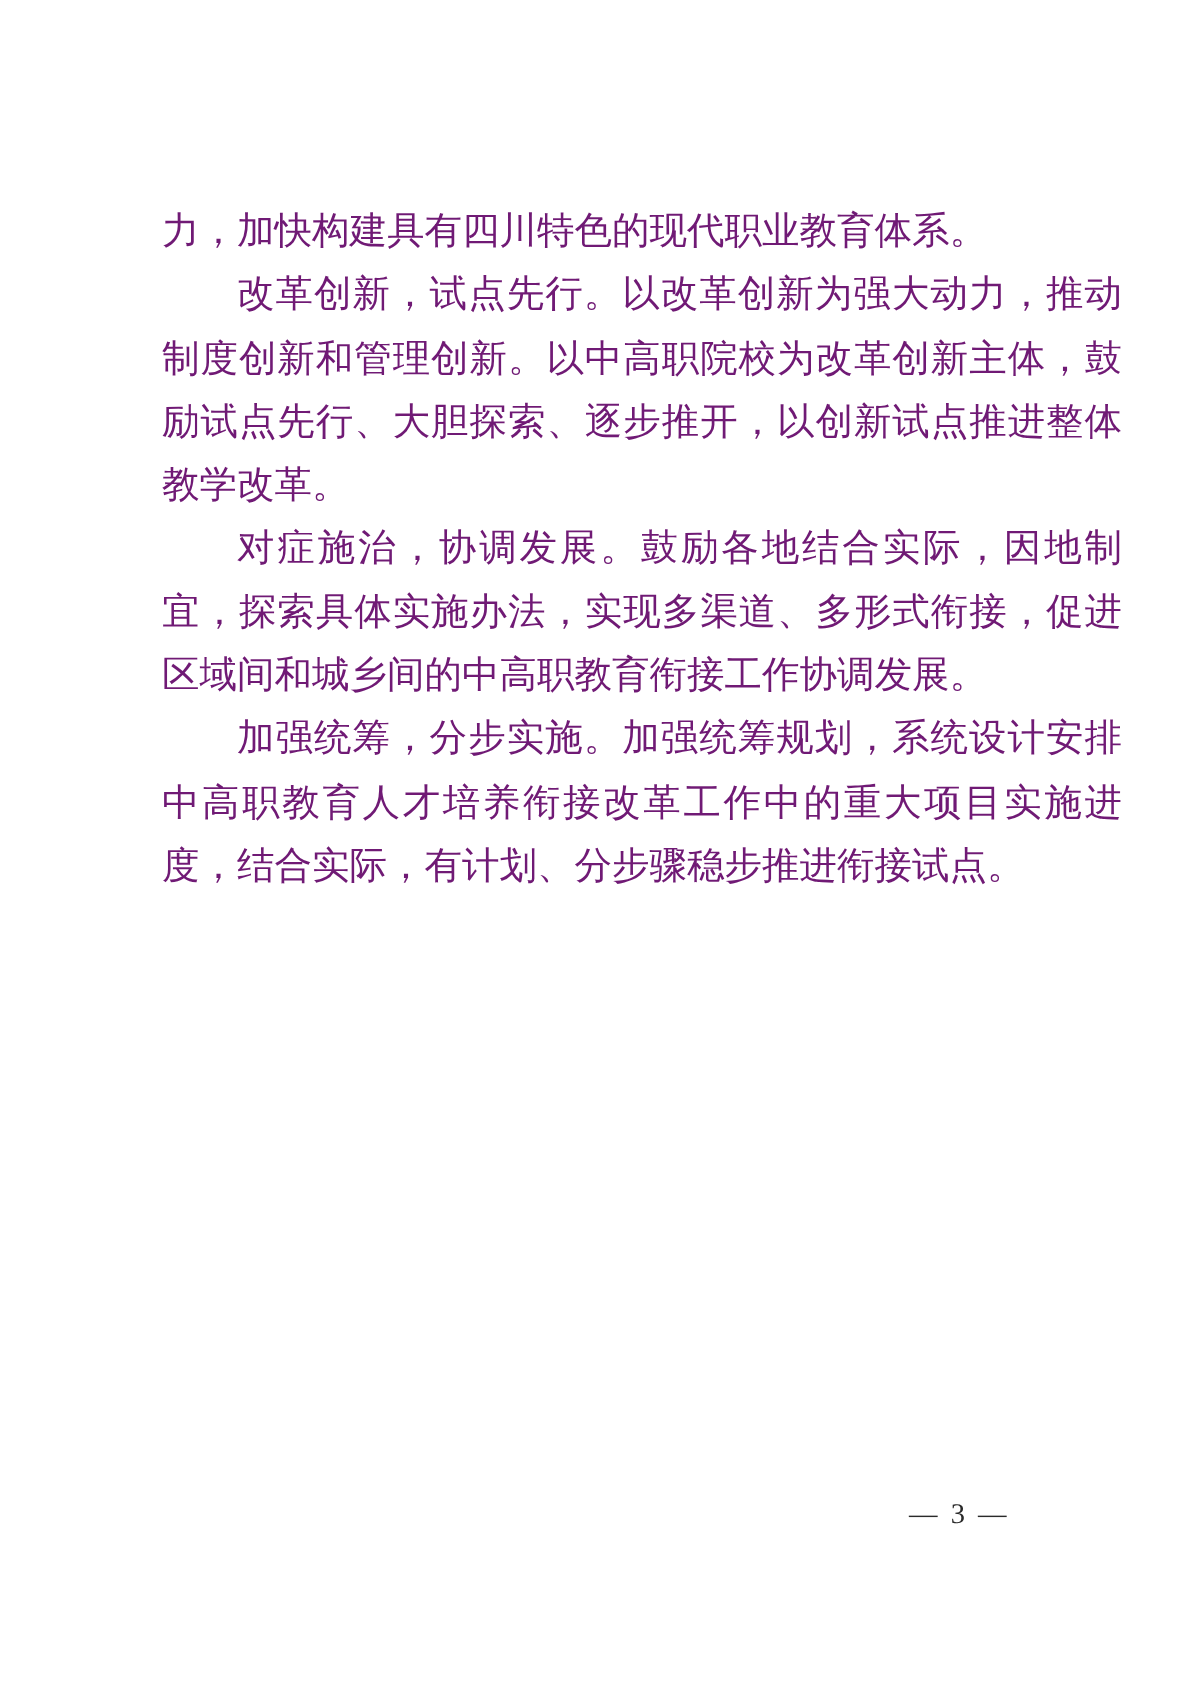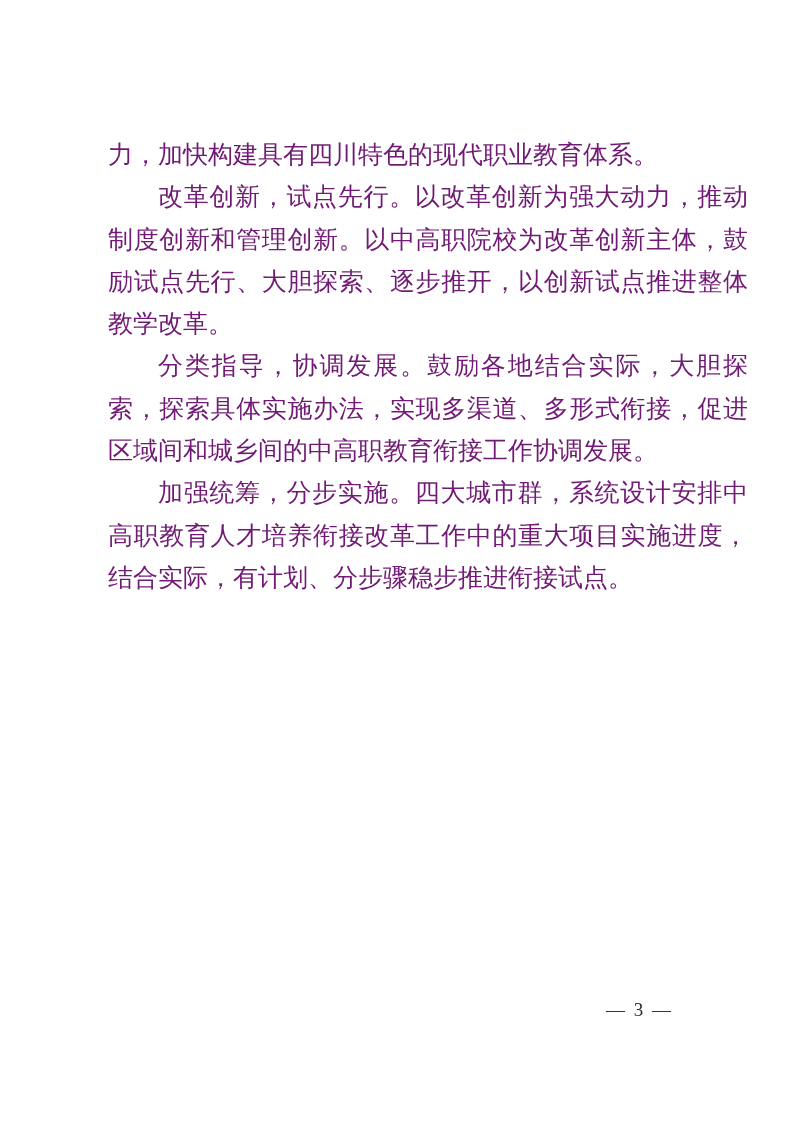--- a/index.html
+++ b/index.html
@@ -57,7 +57,7 @@
   <div class="content">
     <p class="no-indent">力，加快构建具有四川特色的现代职业教育体系。</p>
     <p>改革创新，试点先行。以改革创新为强大动力，推动制度创新和管理创新。以中高职院校为改革创新主体，鼓励试点先行、大胆探索、逐步推开，以创新试点推进整体教学改革。</p>
-    <p>分类指导，协调发展。鼓励各地结合实际，大胆探索，探索具体实施办法，实现多渠道、多形式衔接，促进区域间和城乡间的中高职教育衔接工作协调发展。</p>
+    <p>对症施治，协调发展。鼓励各地结合实际，因地制宜，探索具体实施办法，实现多渠道、多形式衔接，促进区域间和城乡间的中高职教育衔接工作协调发展。</p>
     <p>加强统筹，分步实施。四大城市群，系统设计安排中高职教育人才培养衔接改革工作中的重大项目实施进度，结合实际，有计划、分步骤稳步推进衔接试点。</p>
   </div>
   <div class="page-num">— 3 —</div>

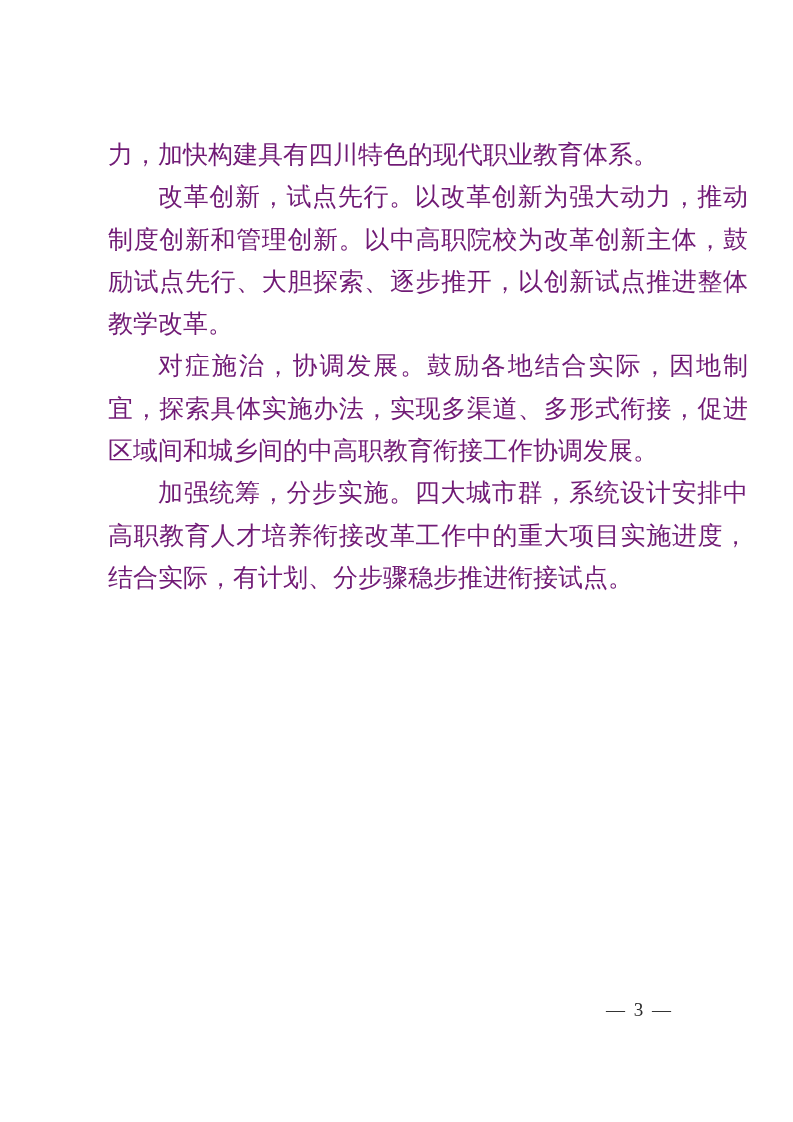--- a/index.html
+++ b/index.html
@@ -58,7 +58,7 @@
     <p class="no-indent">力，加快构建具有四川特色的现代职业教育体系。</p>
     <p>改革创新，试点先行。以改革创新为强大动力，推动制度创新和管理创新。以中高职院校为改革创新主体，鼓励试点先行、大胆探索、逐步推开，以创新试点推进整体教学改革。</p>
     <p>对症施治，协调发展。鼓励各地结合实际，因地制宜，探索具体实施办法，实现多渠道、多形式衔接，促进区域间和城乡间的中高职教育衔接工作协调发展。</p>
-    <p>加强统筹，分步实施。四大城市群，系统设计安排中高职教育人才培养衔接改革工作中的重大项目实施进度，结合实际，有计划、分步骤稳步推进衔接试点。</p>
+    <p>加强统筹，分步实施。加强统筹规划，系统设计安排中高职教育人才培养衔接改革工作中的重大项目实施进度，结合实际，有计划、分步骤稳步推进衔接试点。</p>
   </div>
   <div class="page-num">— 3 —</div>
 </div>

